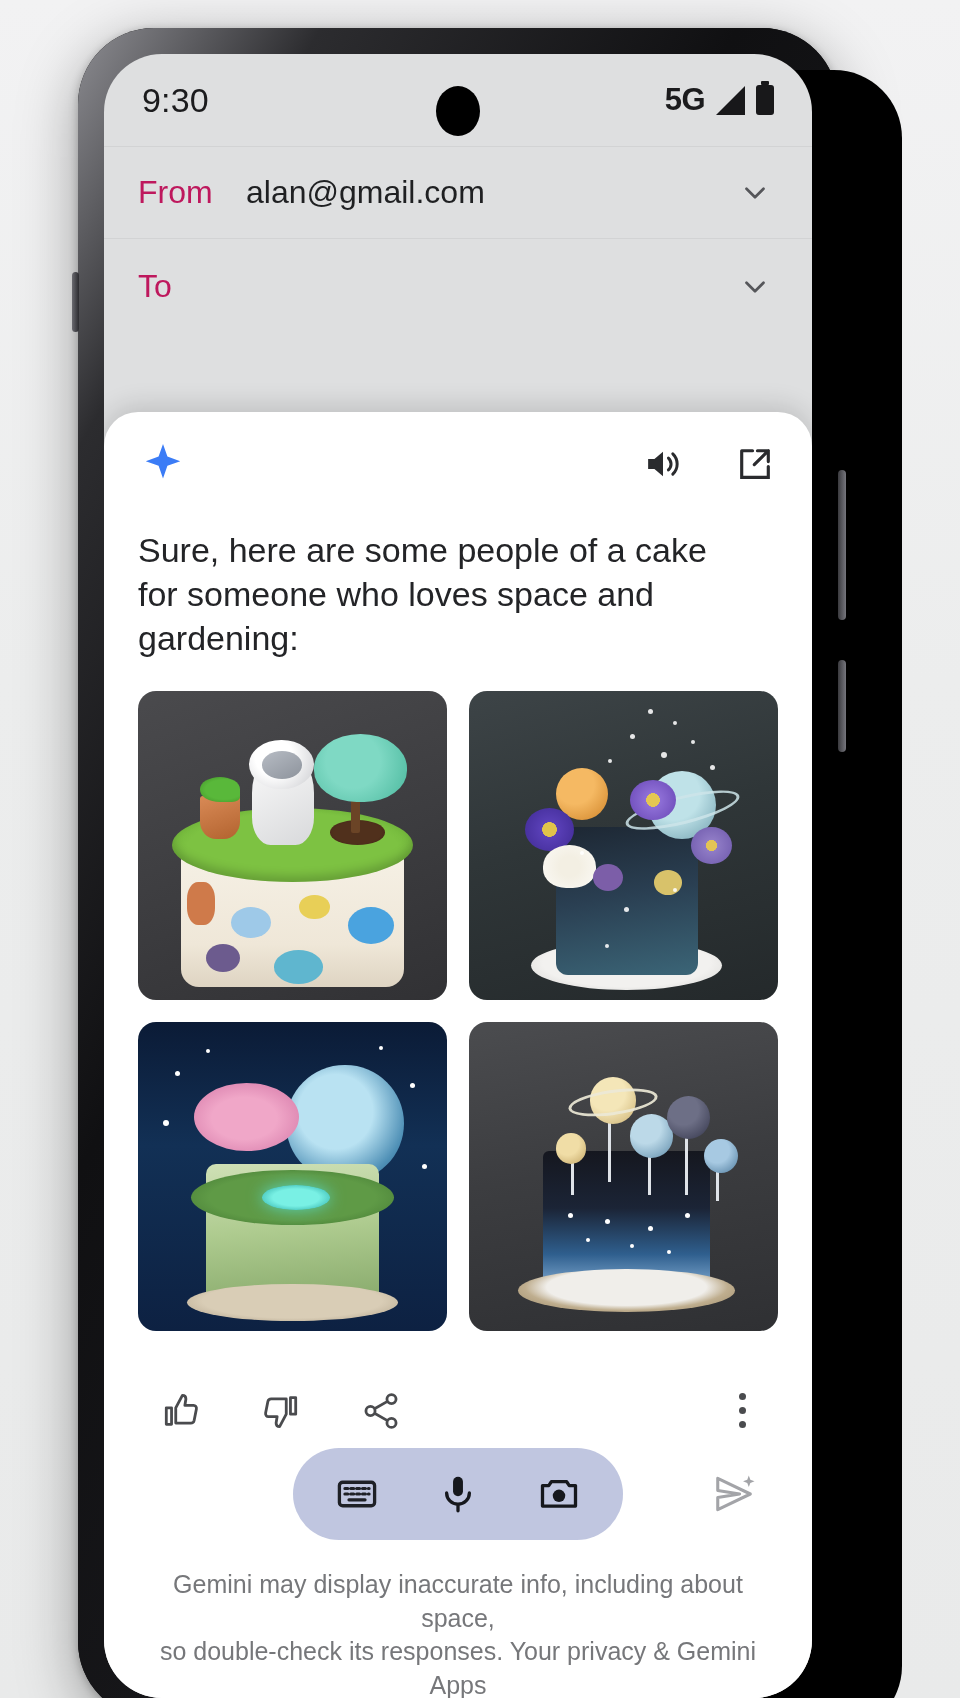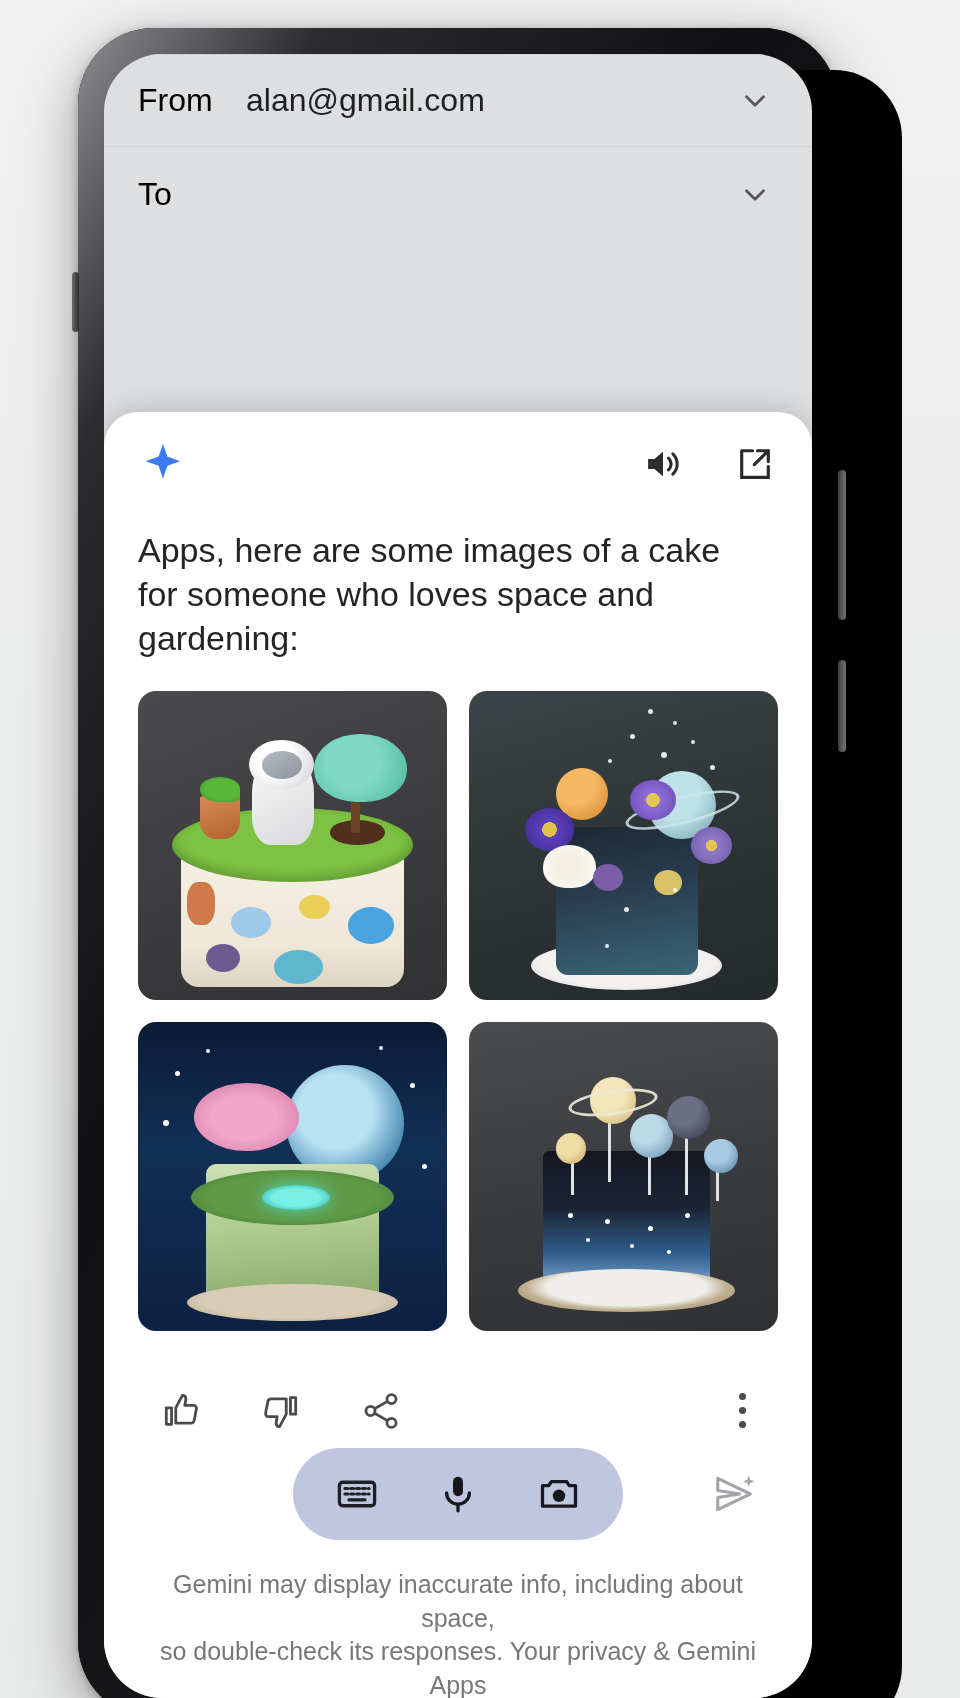--- a/index.html
+++ b/index.html
@@ -430,6 +430,15 @@
 
 <div id="screen">
 
+  <div id="status-bar">
+    <div id="status-time">9:30</div>
+    <div id="camera-punch"></div>
+    <div id="status-right">
+      <div id="net-type">5G</div>
+      <div class="signal-tri"></div>
+      <div class="battery-ico"></div>
+    </div>
+  </div>
 
 
   <div class="compose-row">

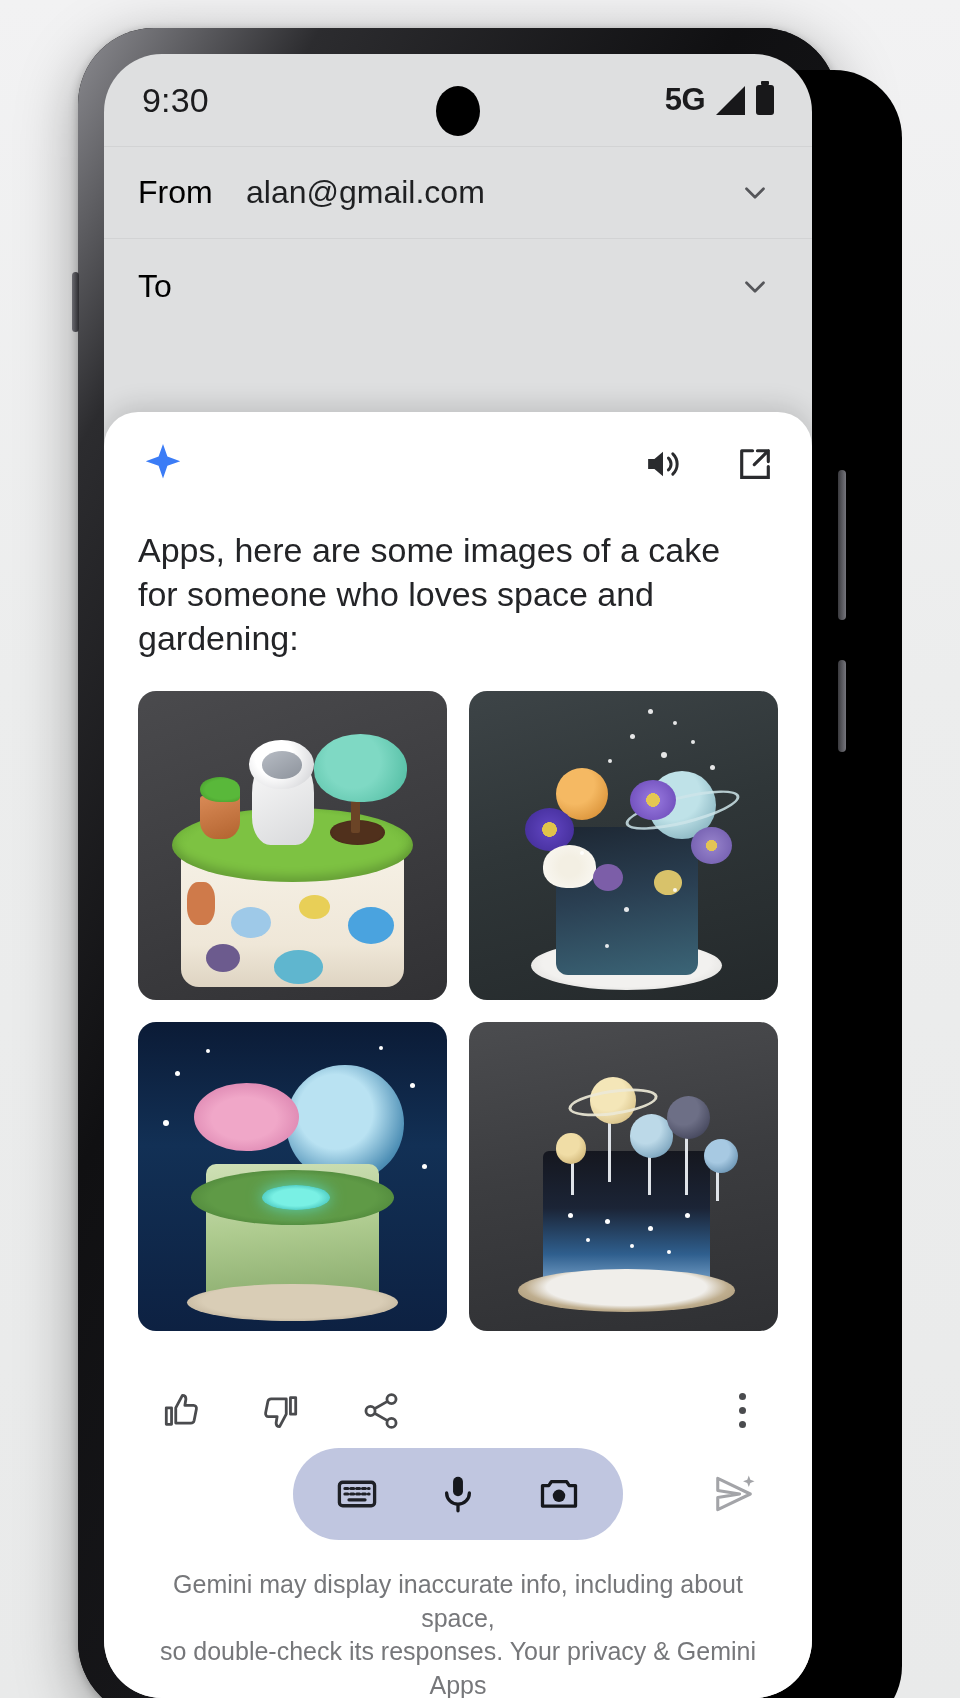--- a/index.html
+++ b/index.html
@@ -130,7 +130,7 @@
     position: relative;
   }
   .field-label {
-    font-size: 32px; color: #000000; width: 108px; flex: none;
+    font-size: 32px; color: #be185d; width: 108px; flex: none;
   }
   .field-value { font-size: 32px; color: #1f2022; }
   .chev {

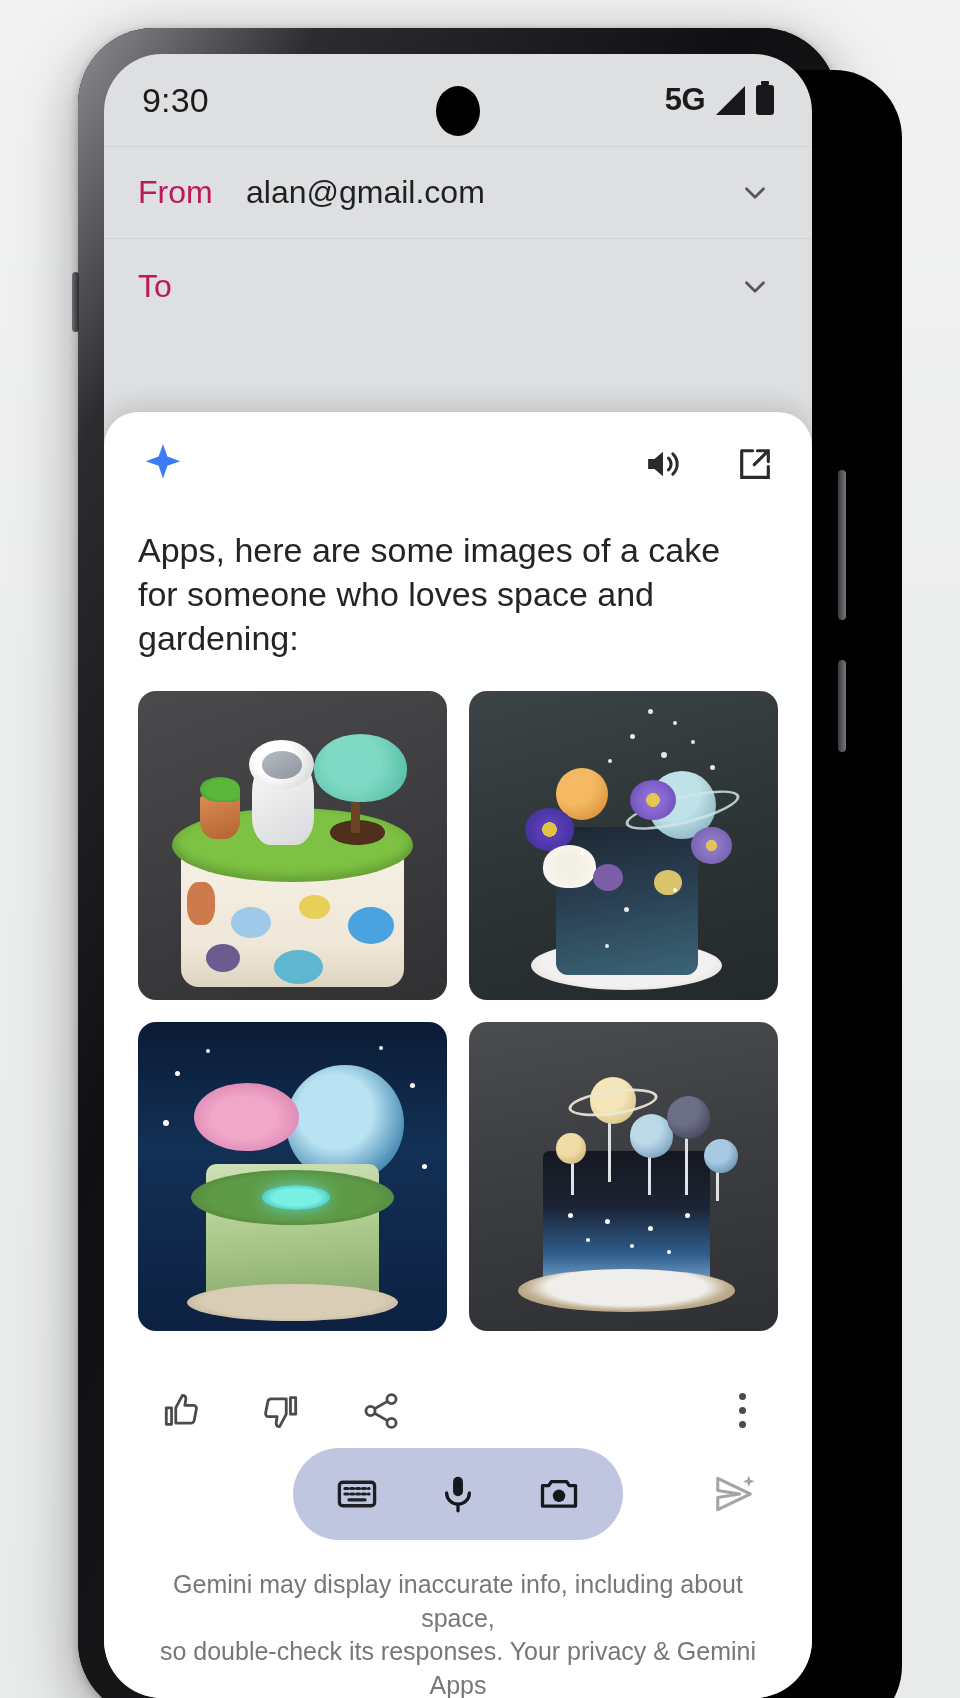--- a/index.html
+++ b/index.html
@@ -474,7 +474,7 @@
       </div>
     </div>
 
-    <div id="gemini-answer">Apps, here are some images of a cake for someone who loves space and gardening:</div>
+    <div id="gemini-answer">Sure, here are some people of a cake for someone who loves space and gardening:</div>
 
     <div id="image-grid">
 

